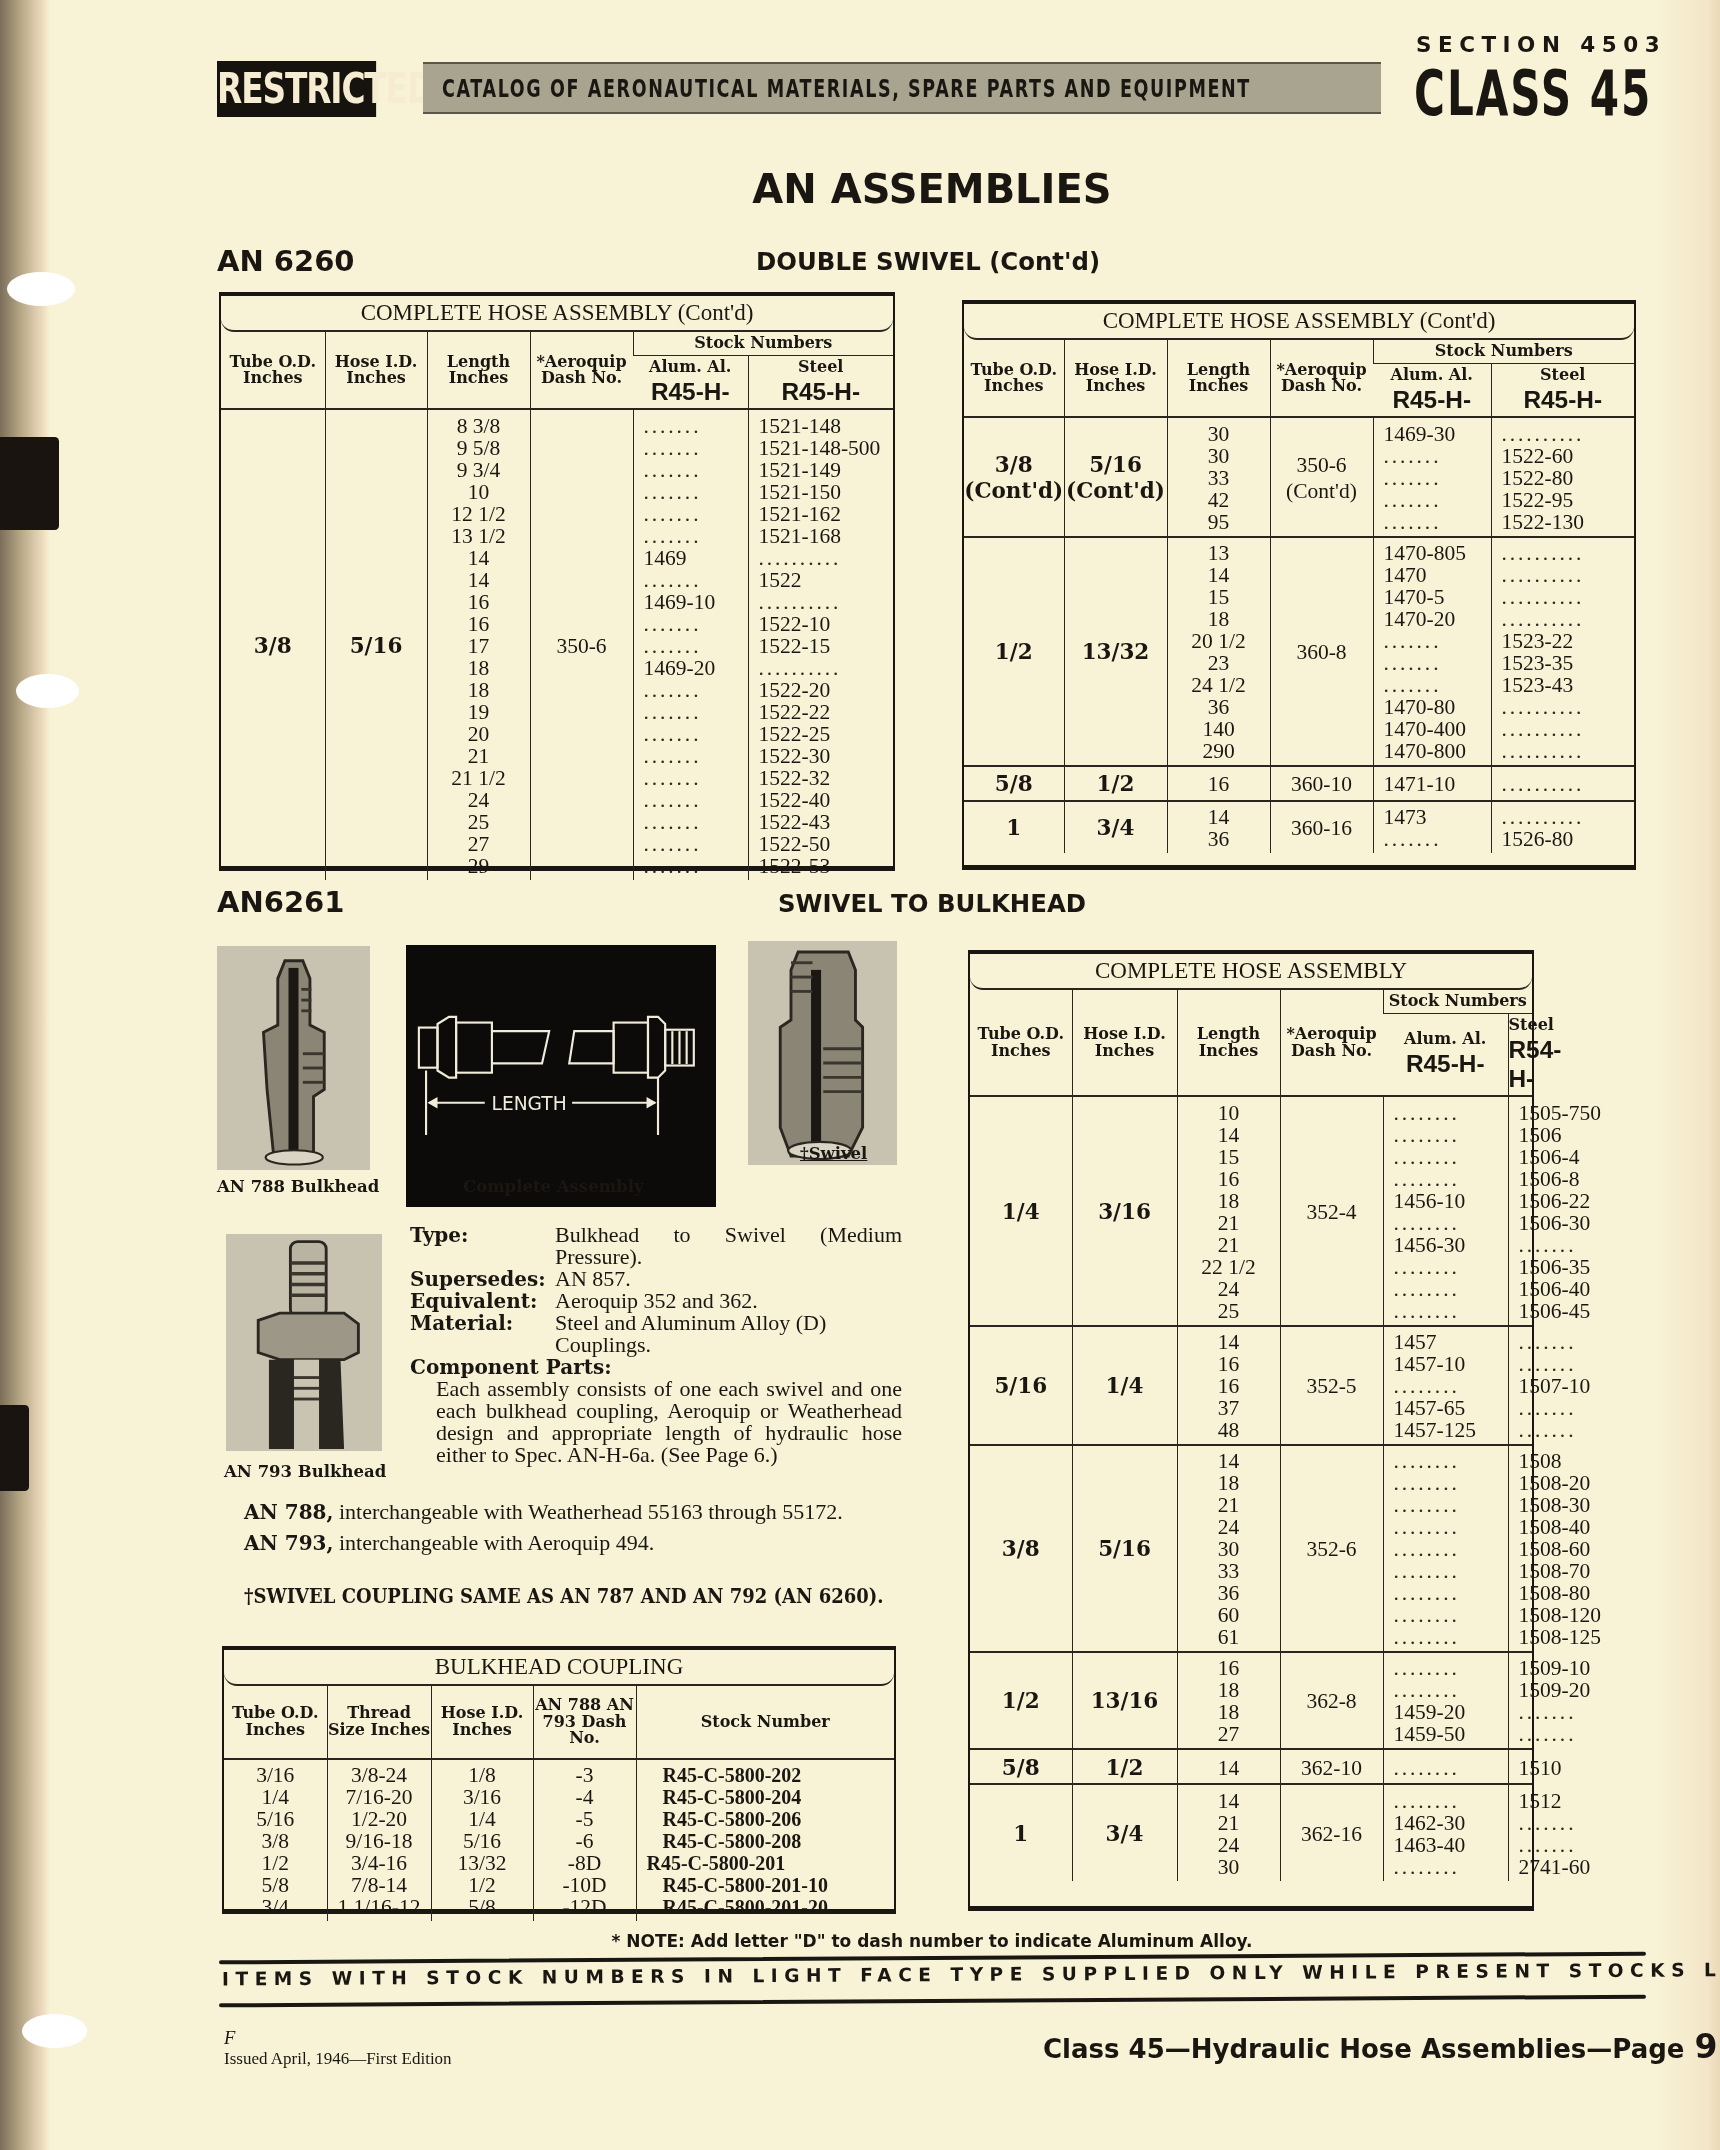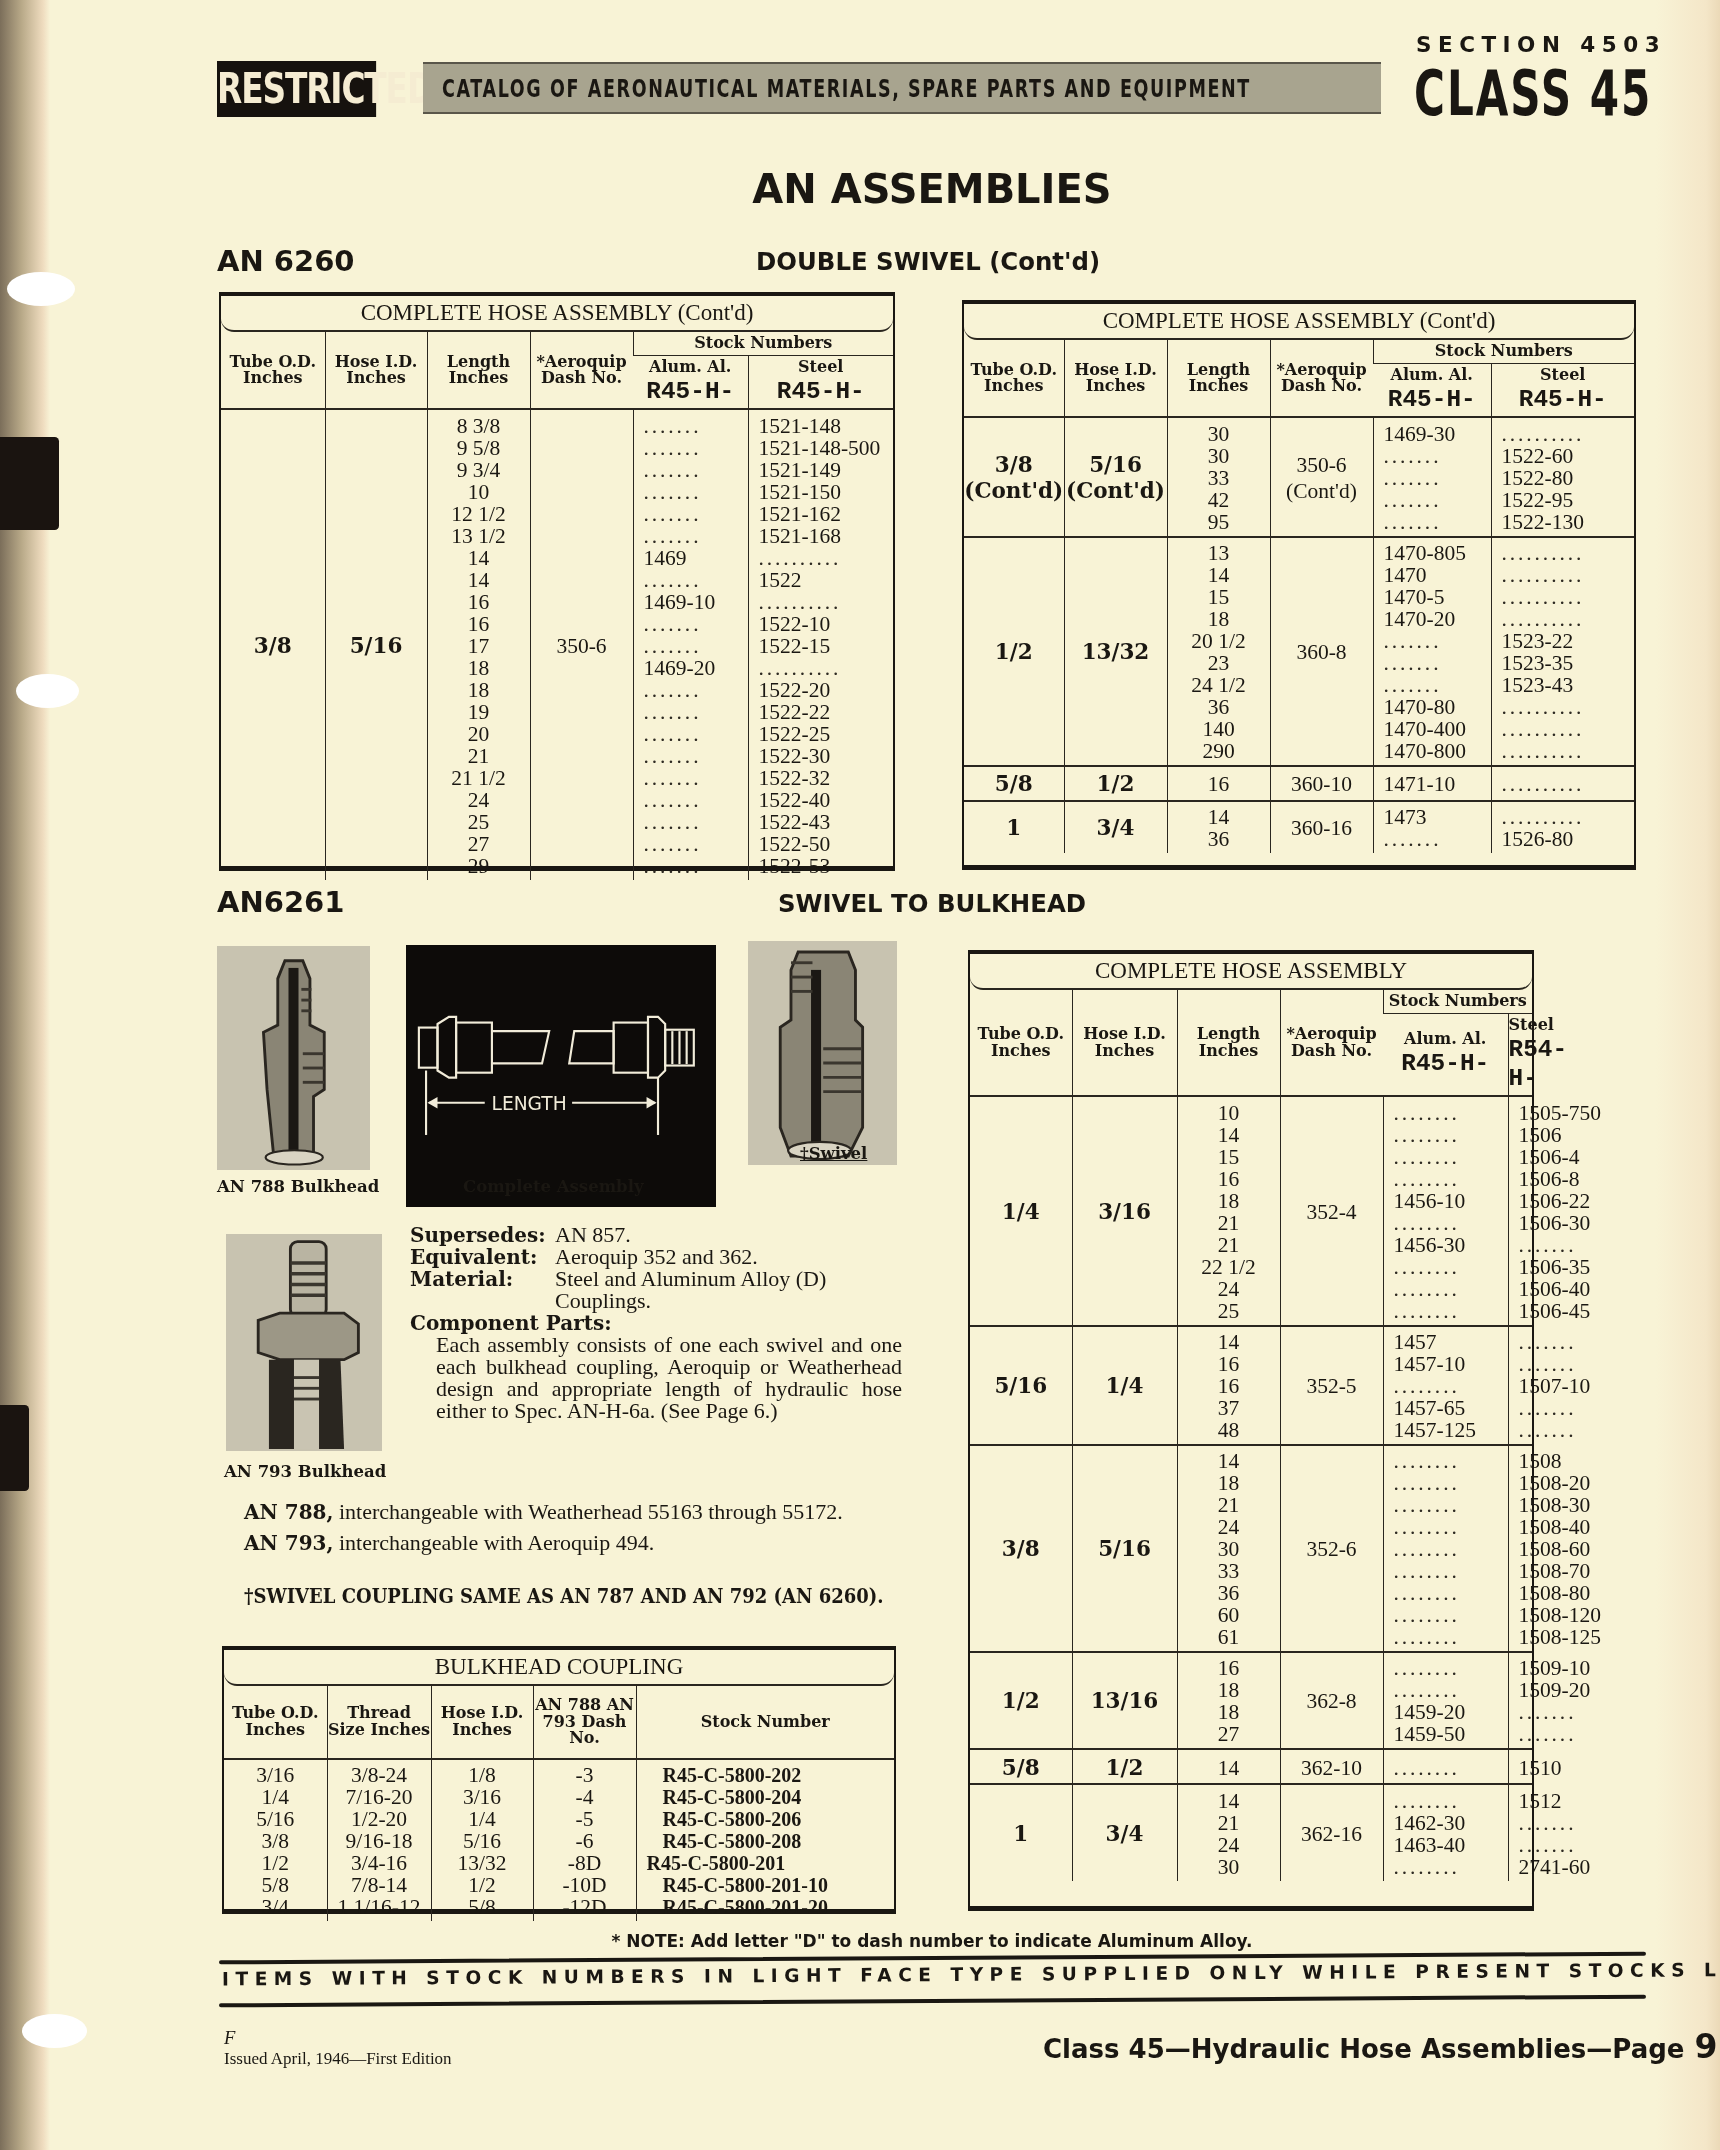--- a/index.html
+++ b/index.html
@@ -84,7 +84,7 @@
   .tbl th:first-child { border-left: none; }
   .tbl th.stockgrp { border-bottom: 1.4px solid #2a261f; height: 17px; }
   .tbl th .code {
-    display: block; font-family: Liberation Mono, monospace; font-size: 24.4px;
+    display: block; font-family: Liberation Sans, sans-serif; font-size: 24.4px;
     line-height: 29px; margin-top: 1.4px;
   }
   .tbl td {

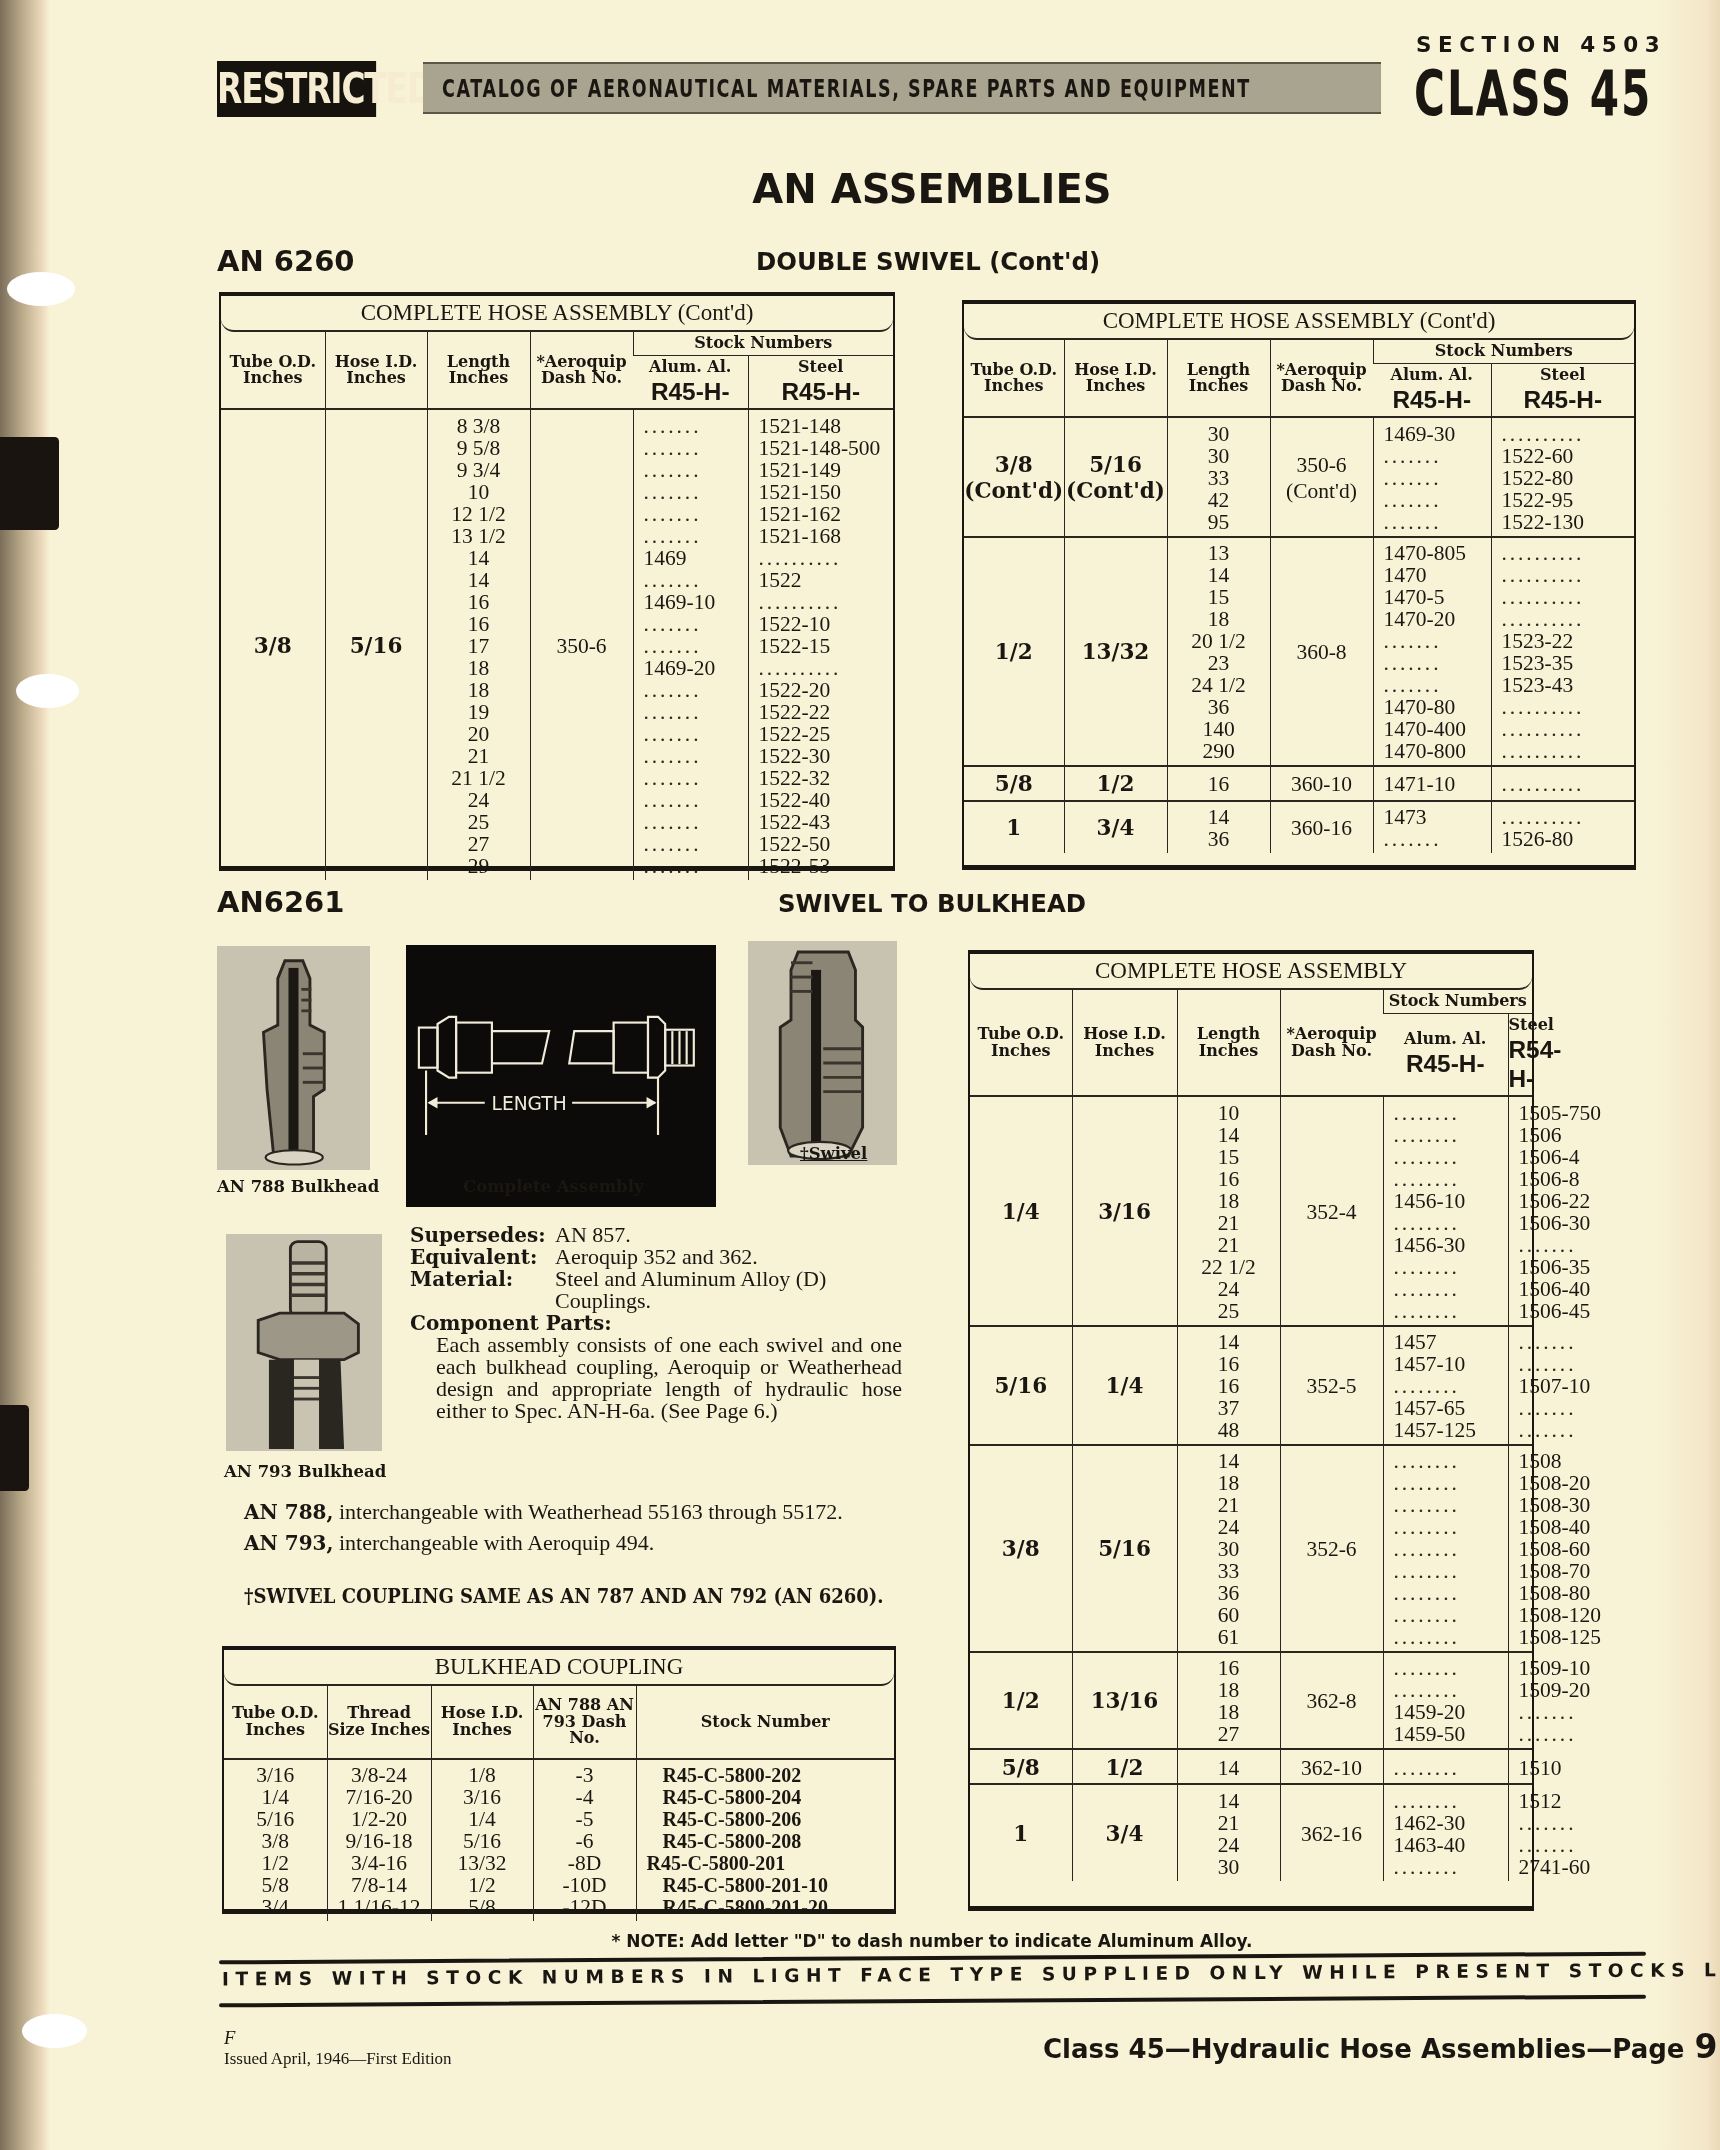--- a/index.html
+++ b/index.html
@@ -478,6 +478,10 @@
 
 <div class="spec" style="left:410px;top:1224px;width:492px;">
   <div class="row">
+      <span class="lbl" style="width:145px;">Type:</span>
+      <span style="flex:1;text-align:justify;padding-left:0;">Bulkhead to Swivel (Medium Pressure).</span>
+    </div>
+  <div class="row">
       <span class="lbl" style="width:145px;">Supersedes:</span>
       <span>AN 857.</span>
     </div>

